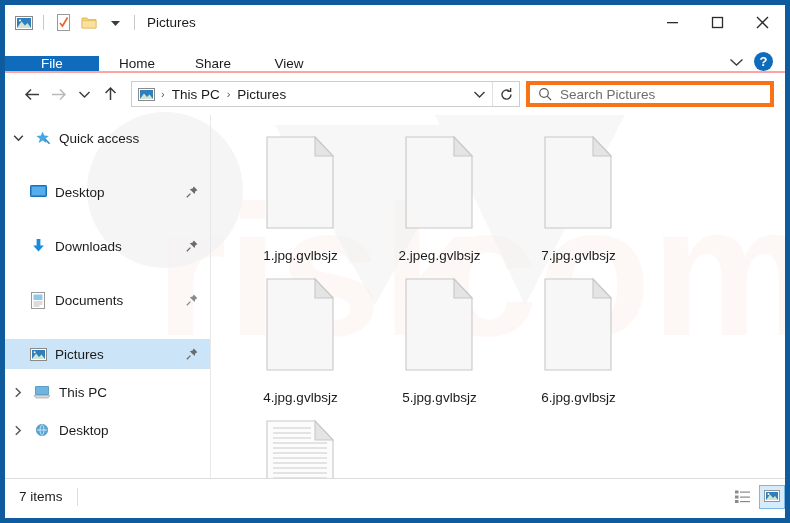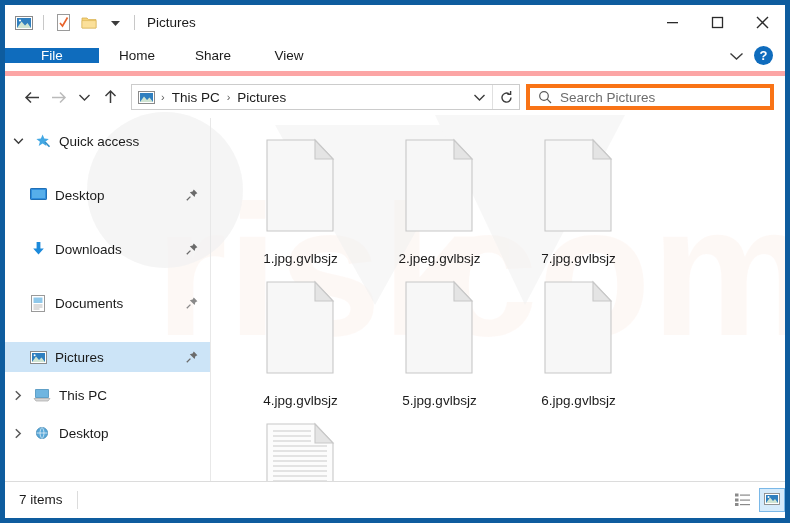--- a/index.html
+++ b/index.html
@@ -80,9 +80,9 @@
     z-index: 2;
     height: 31px;
     display: flex;
-    align-items: center;
+    align-items: flex-end;
     background: #ffffff;
-    border-bottom: 5px solid #fca5a5;
+    border-bottom: 2px solid #fca5a5;
   }
   .tab {
     display: flex; align-items: center; justify-content: center;

